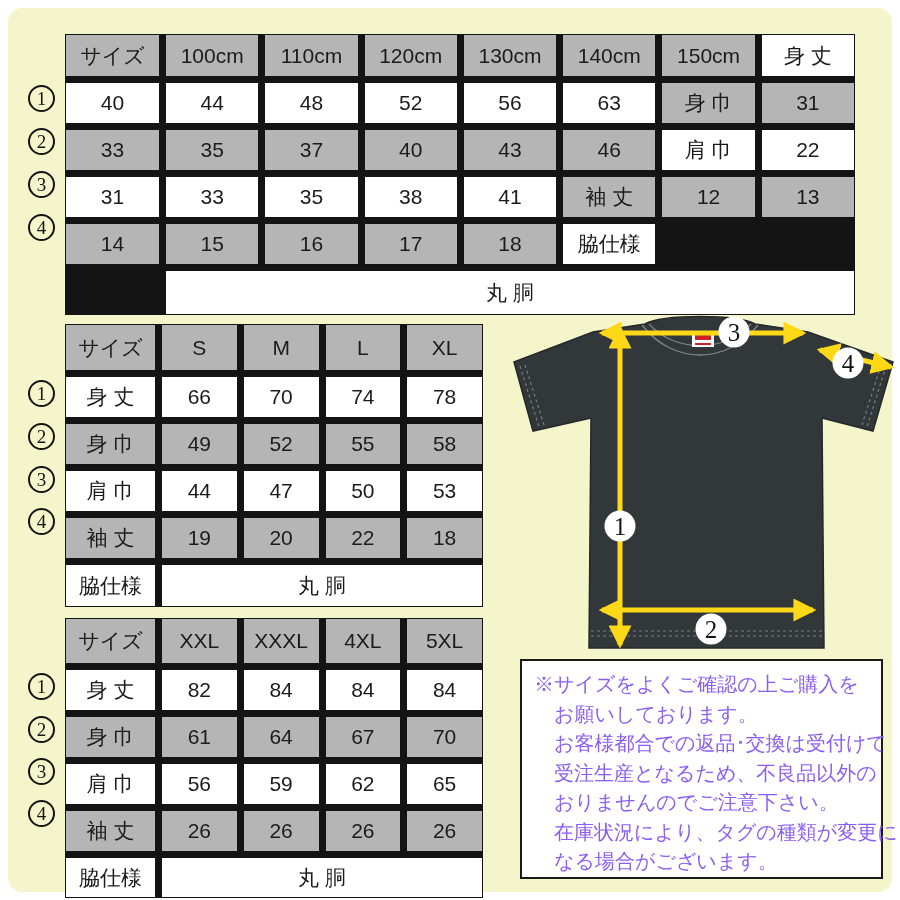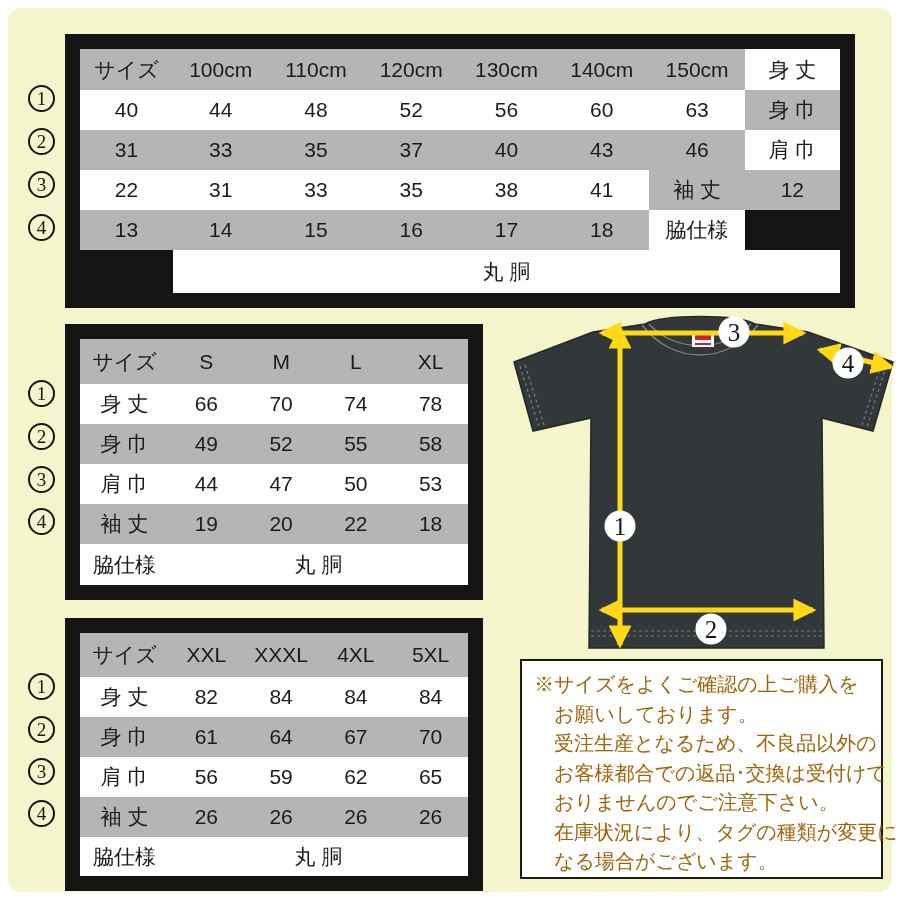--- a/index.html
+++ b/index.html
@@ -8,8 +8,8 @@
   .panel{position:absolute;left:8px;top:8px;width:884px;height:884px;
          background:#f5f5cc;border-radius:14px}
   
-  .tbl{position:absolute;display:grid;gap:0;background:#141414;
-       padding:15px;box-sizing:border-box}
+  .tbl{position:absolute;display:grid;gap:7px;background:#141414;
+       padding:1px;box-sizing:border-box}
   .t1{left:65px;top:34px;width:790px;
       grid-template-columns:93px repeat(7,1fr);
       grid-template-rows:41px repeat(4,40px) 43px}

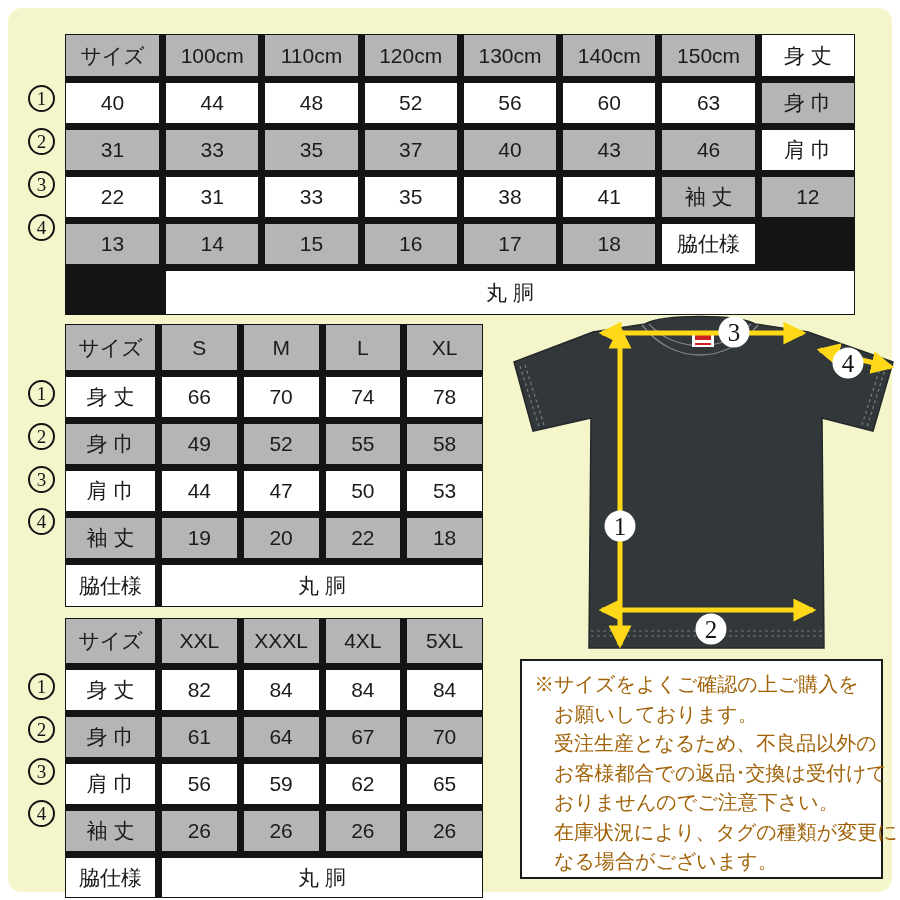--- a/index.html
+++ b/index.html
@@ -59,7 +59,6 @@
   <div class="c">48</div>
   <div class="c">52</div>
   <div class="c">56</div>
-  <div class="c">60</div>
   <div class="c">63</div>
 
   <div class="c g">身 巾</div>

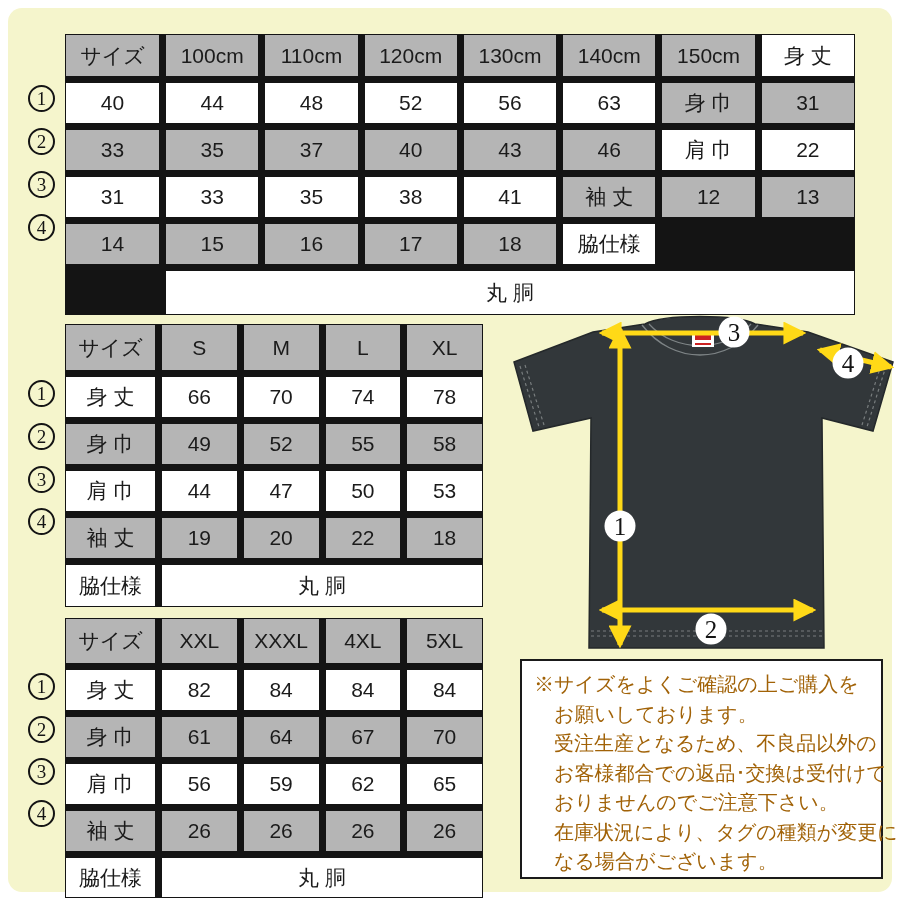--- a/index.html
+++ b/index.html
@@ -35,7 +35,7 @@
   
   .note{position:absolute;left:520px;top:659px;width:363px;height:220px;
         background:#ffffff;border:2px solid #1a1a1a;box-sizing:border-box;
-        padding:9px 6px 0 12px;font-size:20px;line-height:29.5px;color:#a16207}
+        padding:9px 6px 0 12px;font-size:20px;line-height:29.5px;color:#8b5cf6}
   .nl{padding-left:20px;white-space:nowrap}
   .nl.first{padding-left:0}
 </style>

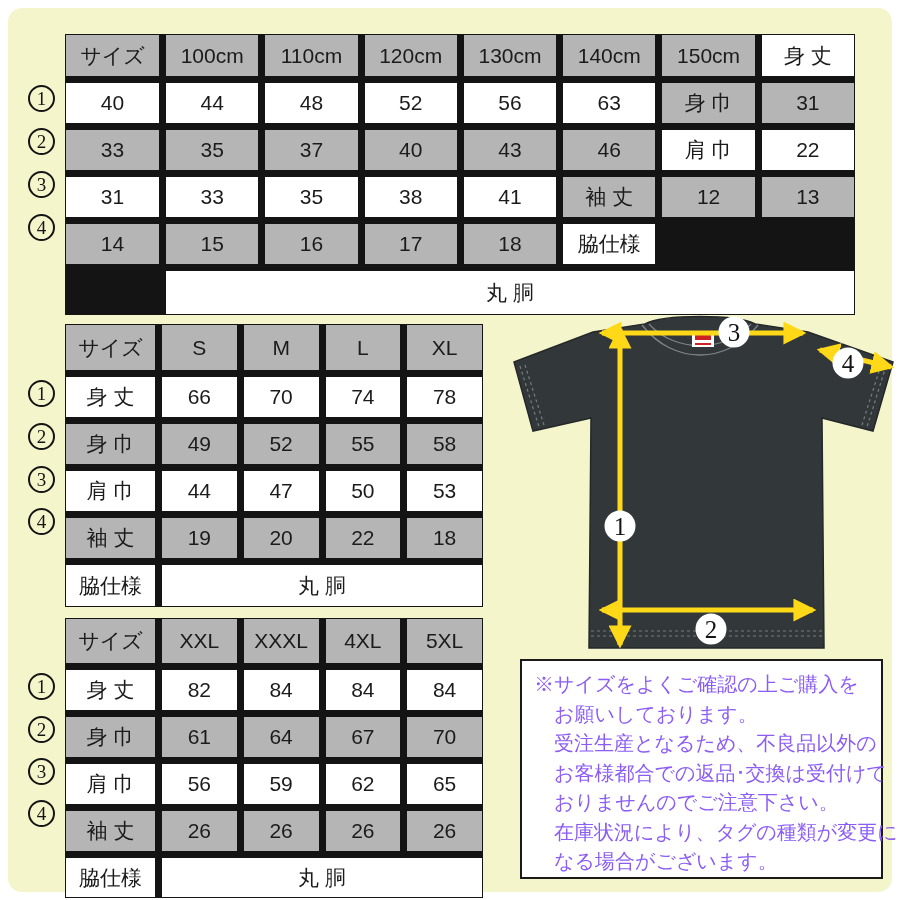--- a/index.html
+++ b/index.html
@@ -225,8 +225,8 @@
 <div class="note">
   <div class="nl first">※サイズをよくご確認の上ご購入を</div>
   <div class="nl">お願いしております。</div>
+  <div class="nl">お客様都合での返品･交換は受付けて</div>
   <div class="nl">受注生産となるため、不良品以外の</div>
-  <div class="nl">お客様都合での返品･交換は受付けて</div>
   <div class="nl">おりませんのでご注意下さい。</div>
   <div class="nl">在庫状況により、タグの種類が変更に</div>
   <div class="nl">なる場合がございます。</div>

